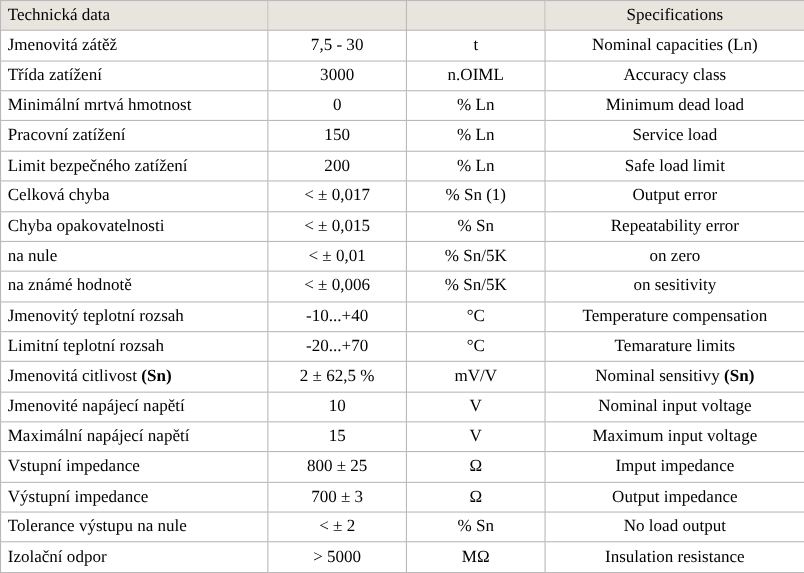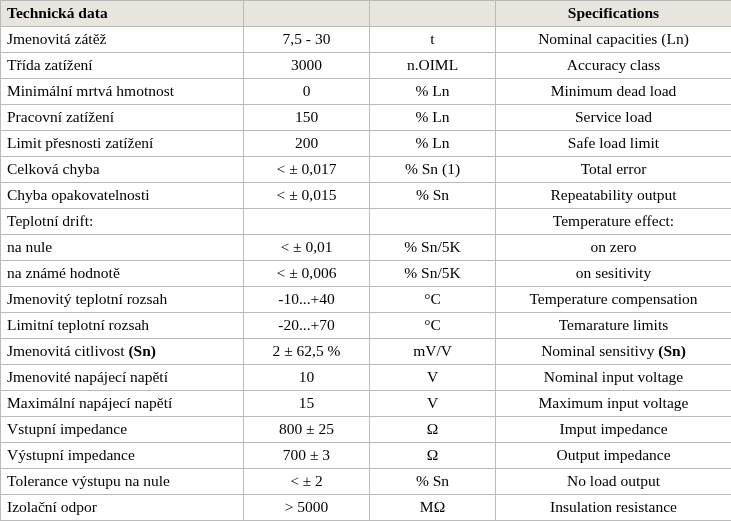--- a/index.html
+++ b/index.html
@@ -46,7 +46,7 @@
 
   tr.header-row td {
     background: #e8e4de;
-    font-weight: bold;
+    font-weight: normal;
   }
   tr.header-row td.col-value,
   tr.header-row td.col-unit {

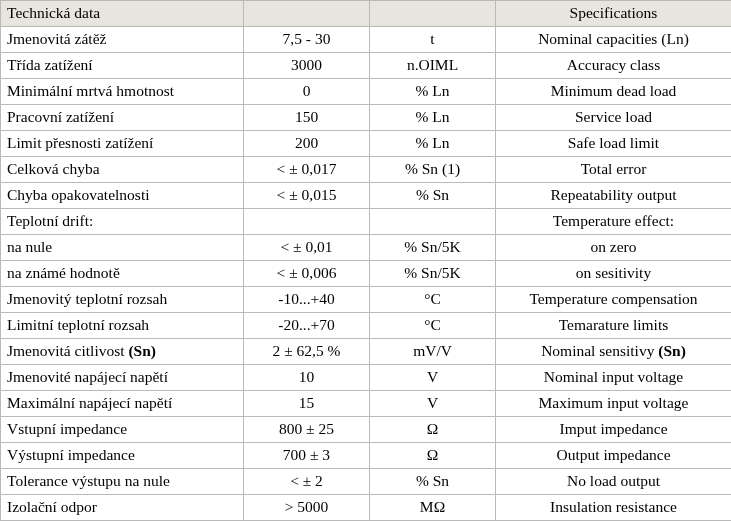--- a/index.html
+++ b/index.html
@@ -101,7 +101,7 @@
         <td class="col-spec">Service load</td>
       </tr>
       <tr>
-        <td class="col-label">Limit přesnosti zatížení</td>
+        <td class="col-label">Limit bezpečného zatížení</td>
         <td class="col-value">200</td>
         <td class="col-unit">% Ln</td>
         <td class="col-spec">Safe load limit</td>

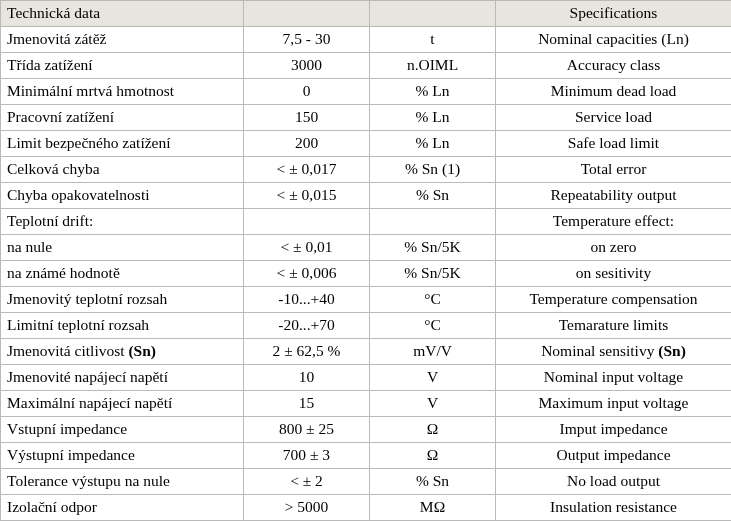--- a/index.html
+++ b/index.html
@@ -110,7 +110,7 @@
         <td class="col-label">Celková chyba</td>
         <td class="col-value">&lt; ± 0,017</td>
         <td class="col-unit">% Sn (1)</td>
-        <td class="col-spec">Total error</td>
+        <td class="col-spec">Output error</td>
       </tr>
       <tr>
         <td class="col-label">Chyba opakovatelnosti</td>

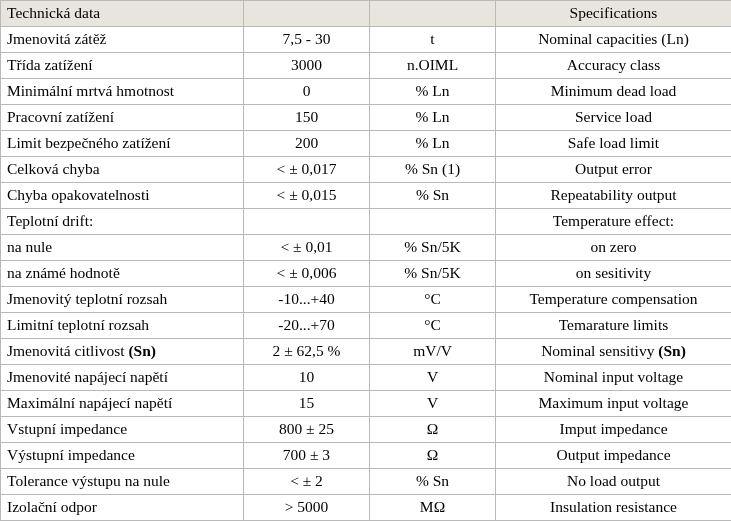--- a/index.html
+++ b/index.html
@@ -116,7 +116,7 @@
         <td class="col-label">Chyba opakovatelnosti</td>
         <td class="col-value">&lt; ± 0,015</td>
         <td class="col-unit">% Sn</td>
-        <td class="col-spec">Repeatability output</td>
+        <td class="col-spec">Repeatability error</td>
       </tr>
       <tr class="group-top">
         <td class="col-label">Teplotní drift:</td>

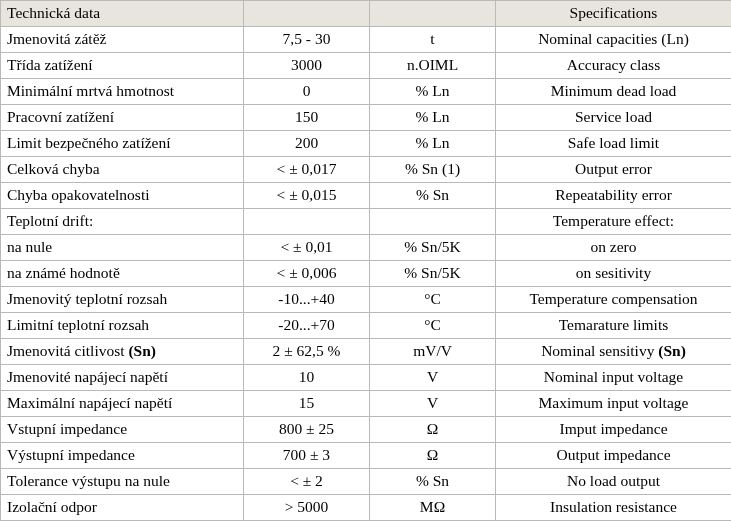--- a/index.html
+++ b/index.html
@@ -118,12 +118,6 @@
         <td class="col-unit">% Sn</td>
         <td class="col-spec">Repeatability error</td>
       </tr>
-      <tr class="group-top">
-        <td class="col-label">Teplotní drift:</td>
-        <td class="col-value"></td>
-        <td class="col-unit"></td>
-        <td class="col-spec">Temperature effect:</td>
-      </tr>
       <tr>
         <td class="col-label">na nule</td>
         <td class="col-value">&lt; ± 0,01</td>

